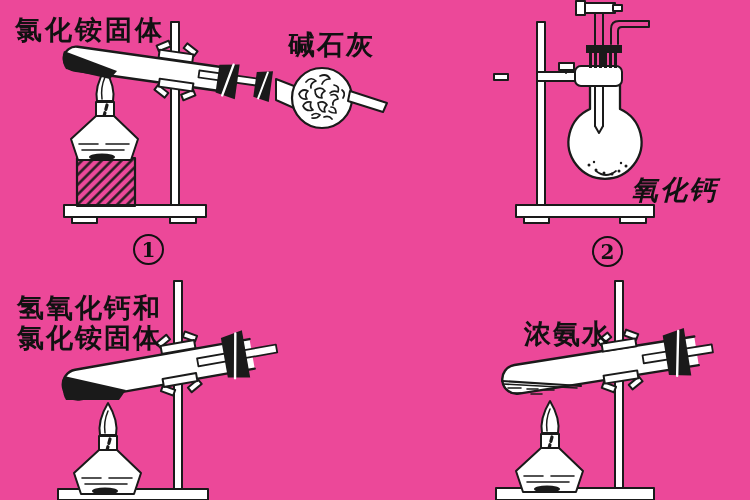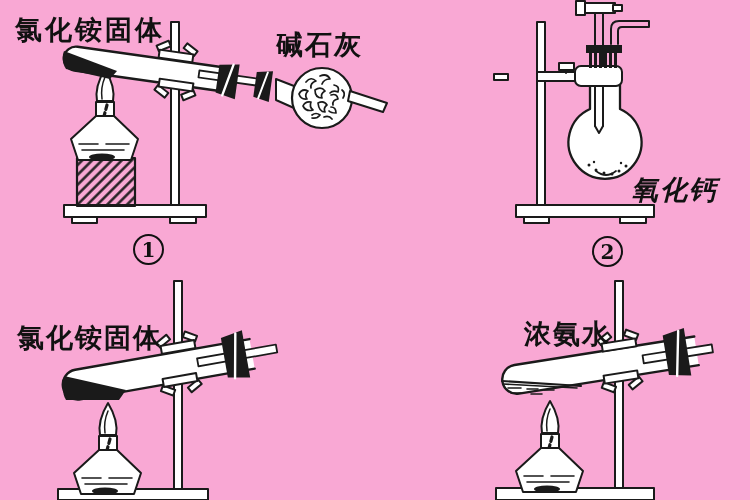--- a/index.html
+++ b/index.html
@@ -4,7 +4,7 @@
 <style>
   html,body{margin:0;padding:0;background:#ffffff;}
   #figure{
-    position:relative;width:750px;height:500px;background:#f9a8d4;overflow:hidden;
+    position:relative;width:750px;height:500px;background:#ec4899;overflow:hidden;
     font-family:"Liberation Sans","DejaVu Sans",sans-serif;
   }
   #art{position:absolute;left:0;top:0;}

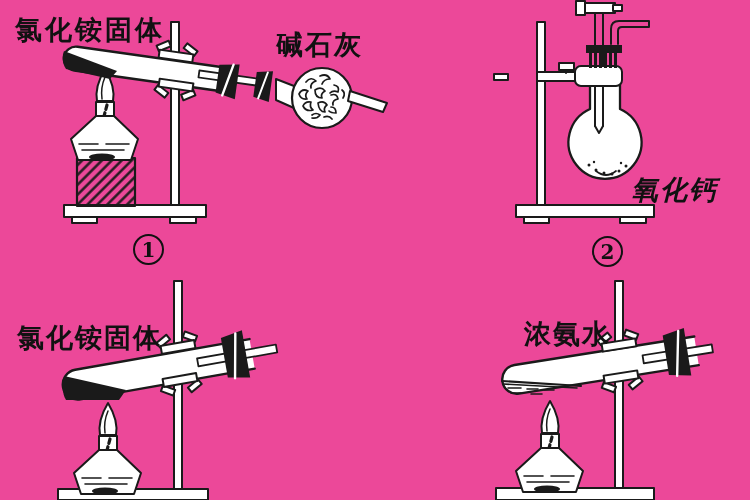--- a/index.html
+++ b/index.html
@@ -209,7 +209,7 @@
 
   <div class="cjk-label" style="left:15px;top:16px;letter-spacing:3px;">氯化铵固体</div>
 
-  <div class="cjk-label" style="left:276px;top:31px;">碱石灰</div>
+  <div class="cjk-label" style="left:288px;top:31px;">碱石灰</div>
 
   <div class="circle-num" style="left:133px;top:234px;">1</div>
 

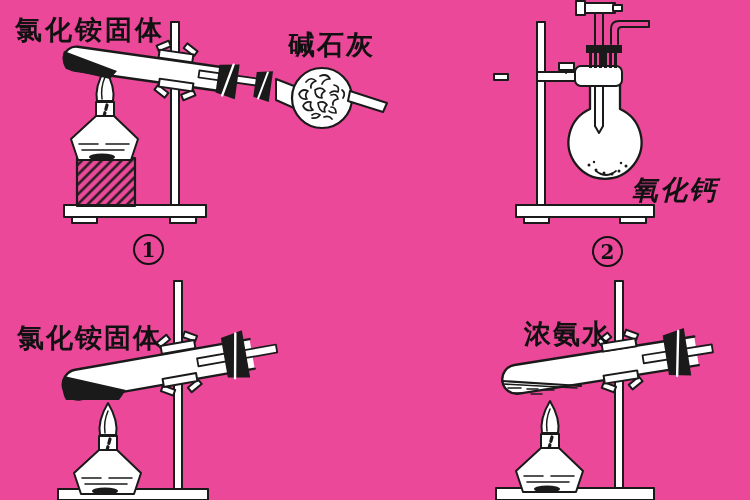--- a/index.html
+++ b/index.html
@@ -217,6 +217,7 @@
 
   <div class="circle-num" style="left:592px;top:236px;">2</div>
 
+  <div class="cjk-label" style="left:17px;top:294px;">氢氧化钙和</div>
 
   <div class="cjk-label" style="left:17px;top:324px;">氯化铵固体</div>
 

